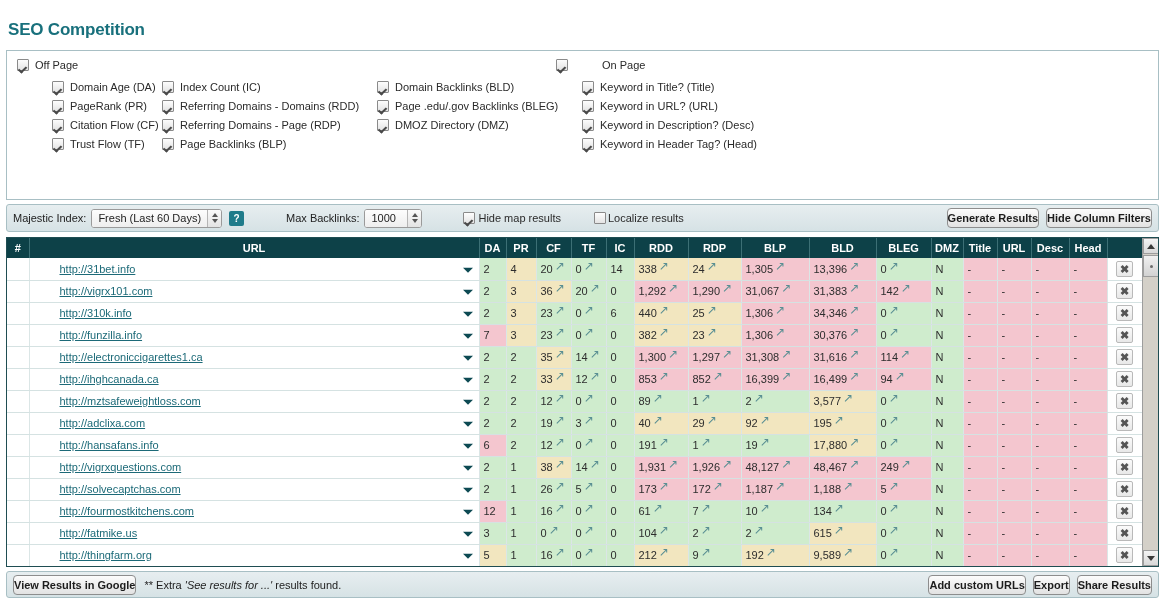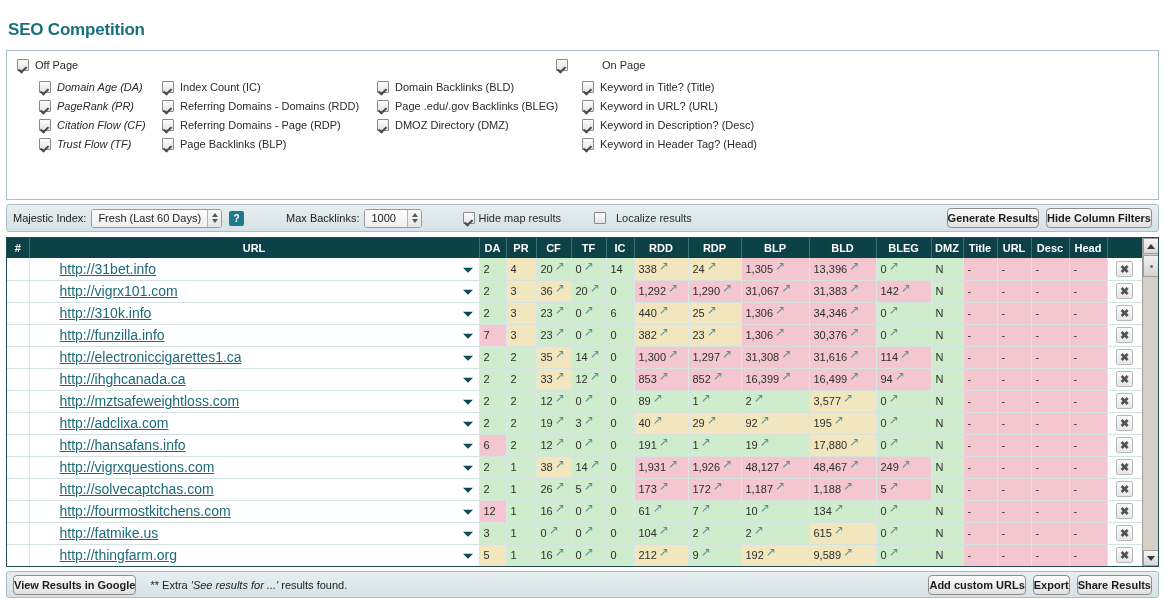--- a/index.html
+++ b/index.html
@@ -59,7 +59,7 @@
 
   .col-list { position: absolute; }
   .col-list .cb-row { margin-bottom: 7px; }
-  .colA { left: 32px; top: 30px; font-style: italic; }
+  .colA { left: 45px; top: 30px; }
   .colB { left: 155px; top: 30px; }
   .colC { left: 370px; top: 30px; }
   .colD { left: 575px; top: 30px; }

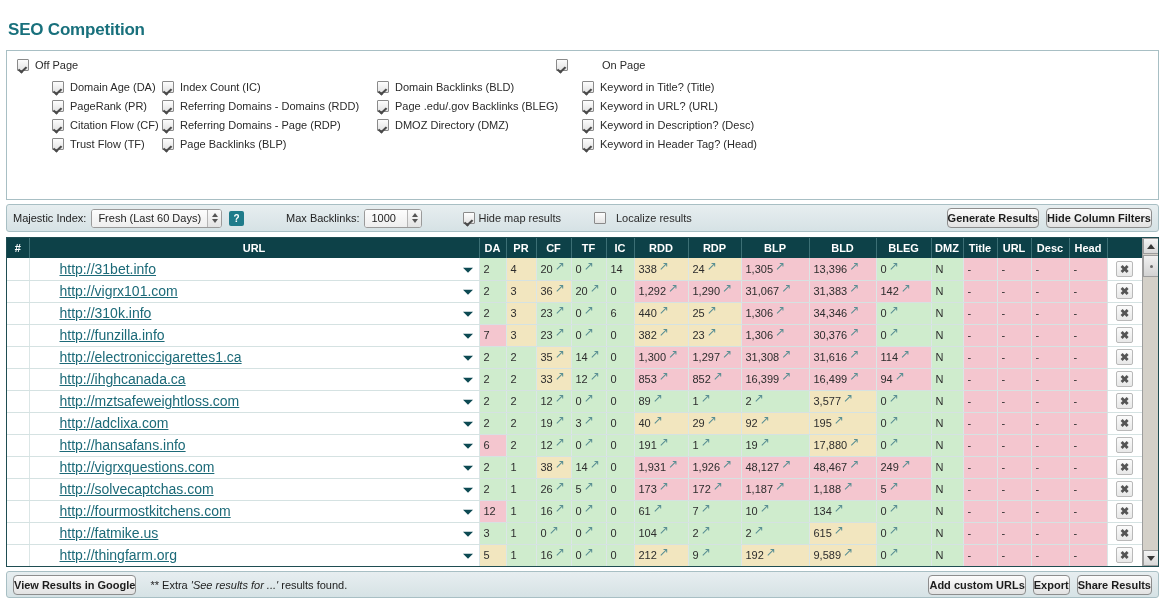--- a/index.html
+++ b/index.html
@@ -328,7 +328,7 @@
 
     <span class="cb-row" style="margin-left:33px;">
       <span class="cb"></span>
-      <span class="cb-label" style="margin-left:10px;">Localize results</span>
+      <span class="cb-label" style="margin-left:2px;">Localize results</span>
     </span>
 
     <span class="spacer"></span>

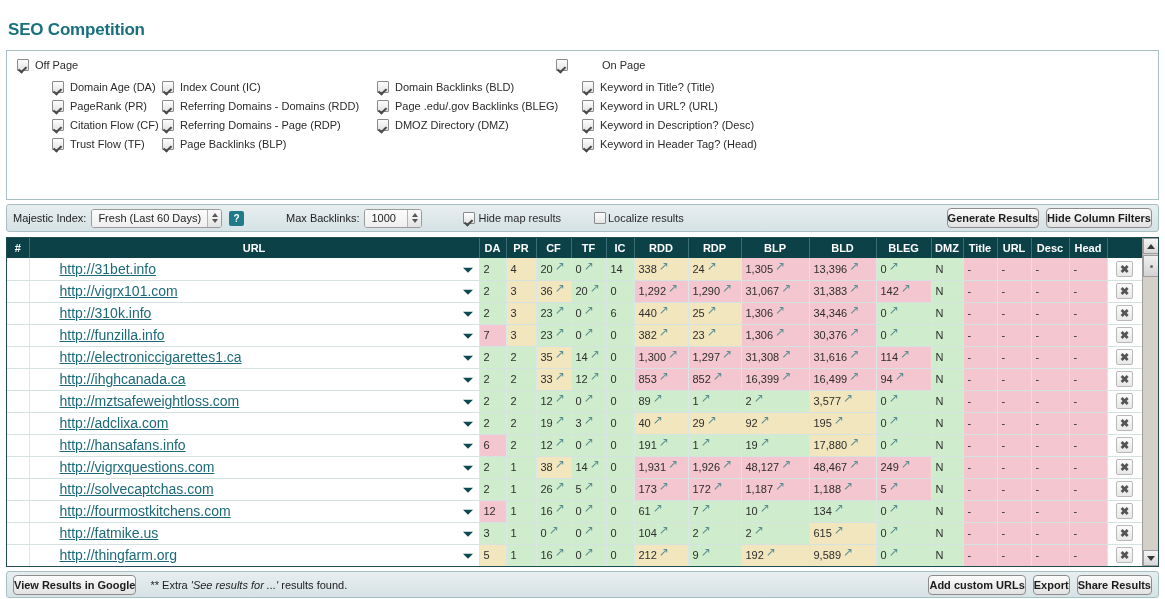--- a/index.html
+++ b/index.html
@@ -141,7 +141,7 @@
   td.c-num { text-align: left; }
   .url-cell { position: relative; padding-left: 30px !important; background:#fff; }
   .url-cell a {
-    color: #1c6a78; font-size: 14px;
+    color: #1c6a78; font-size: 11px;
   }
   .drop-caret {
     position: absolute; right: 6px; top: 50%; transform: translateY(-25%);

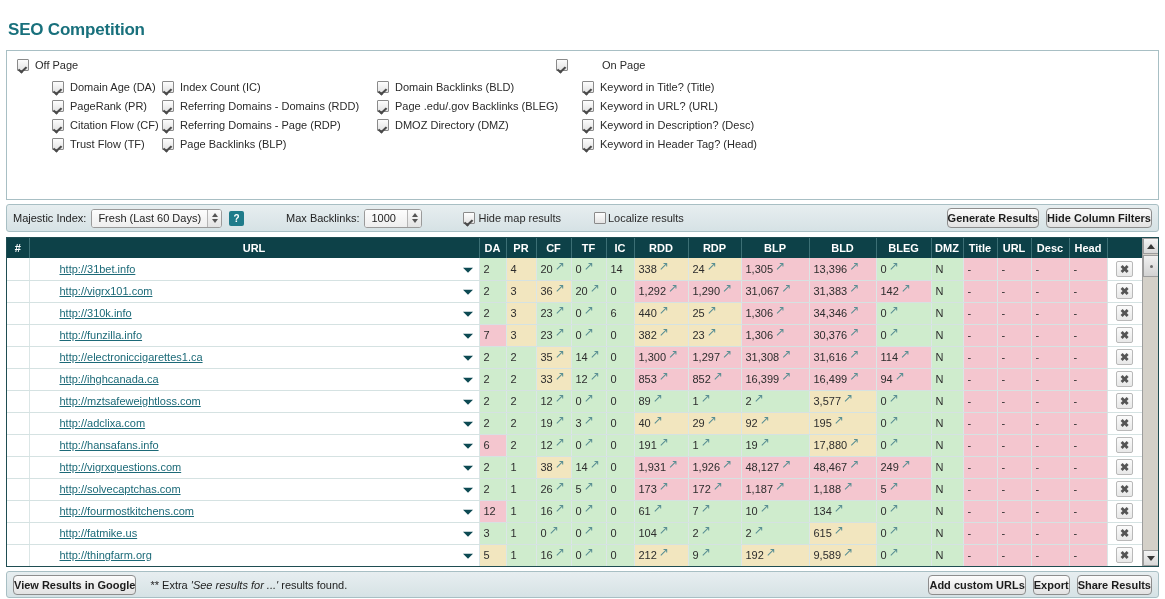--- a/index.html
+++ b/index.html
@@ -202,7 +202,7 @@
     background: linear-gradient(#e7eef0,#d6e2e5);
     border: 1px solid #a8bfc4;
     border-radius: 3px;
-    display: flex; align-items: center; padding: 0 6px; gap: 6px;
+    display: flex; align-items: center; padding: 0 6px;
   }
   .extra-note { font-size: 11px; margin-left: 8px; color: #1d1d1d; }
   .extra-note i { font-style: italic; }

